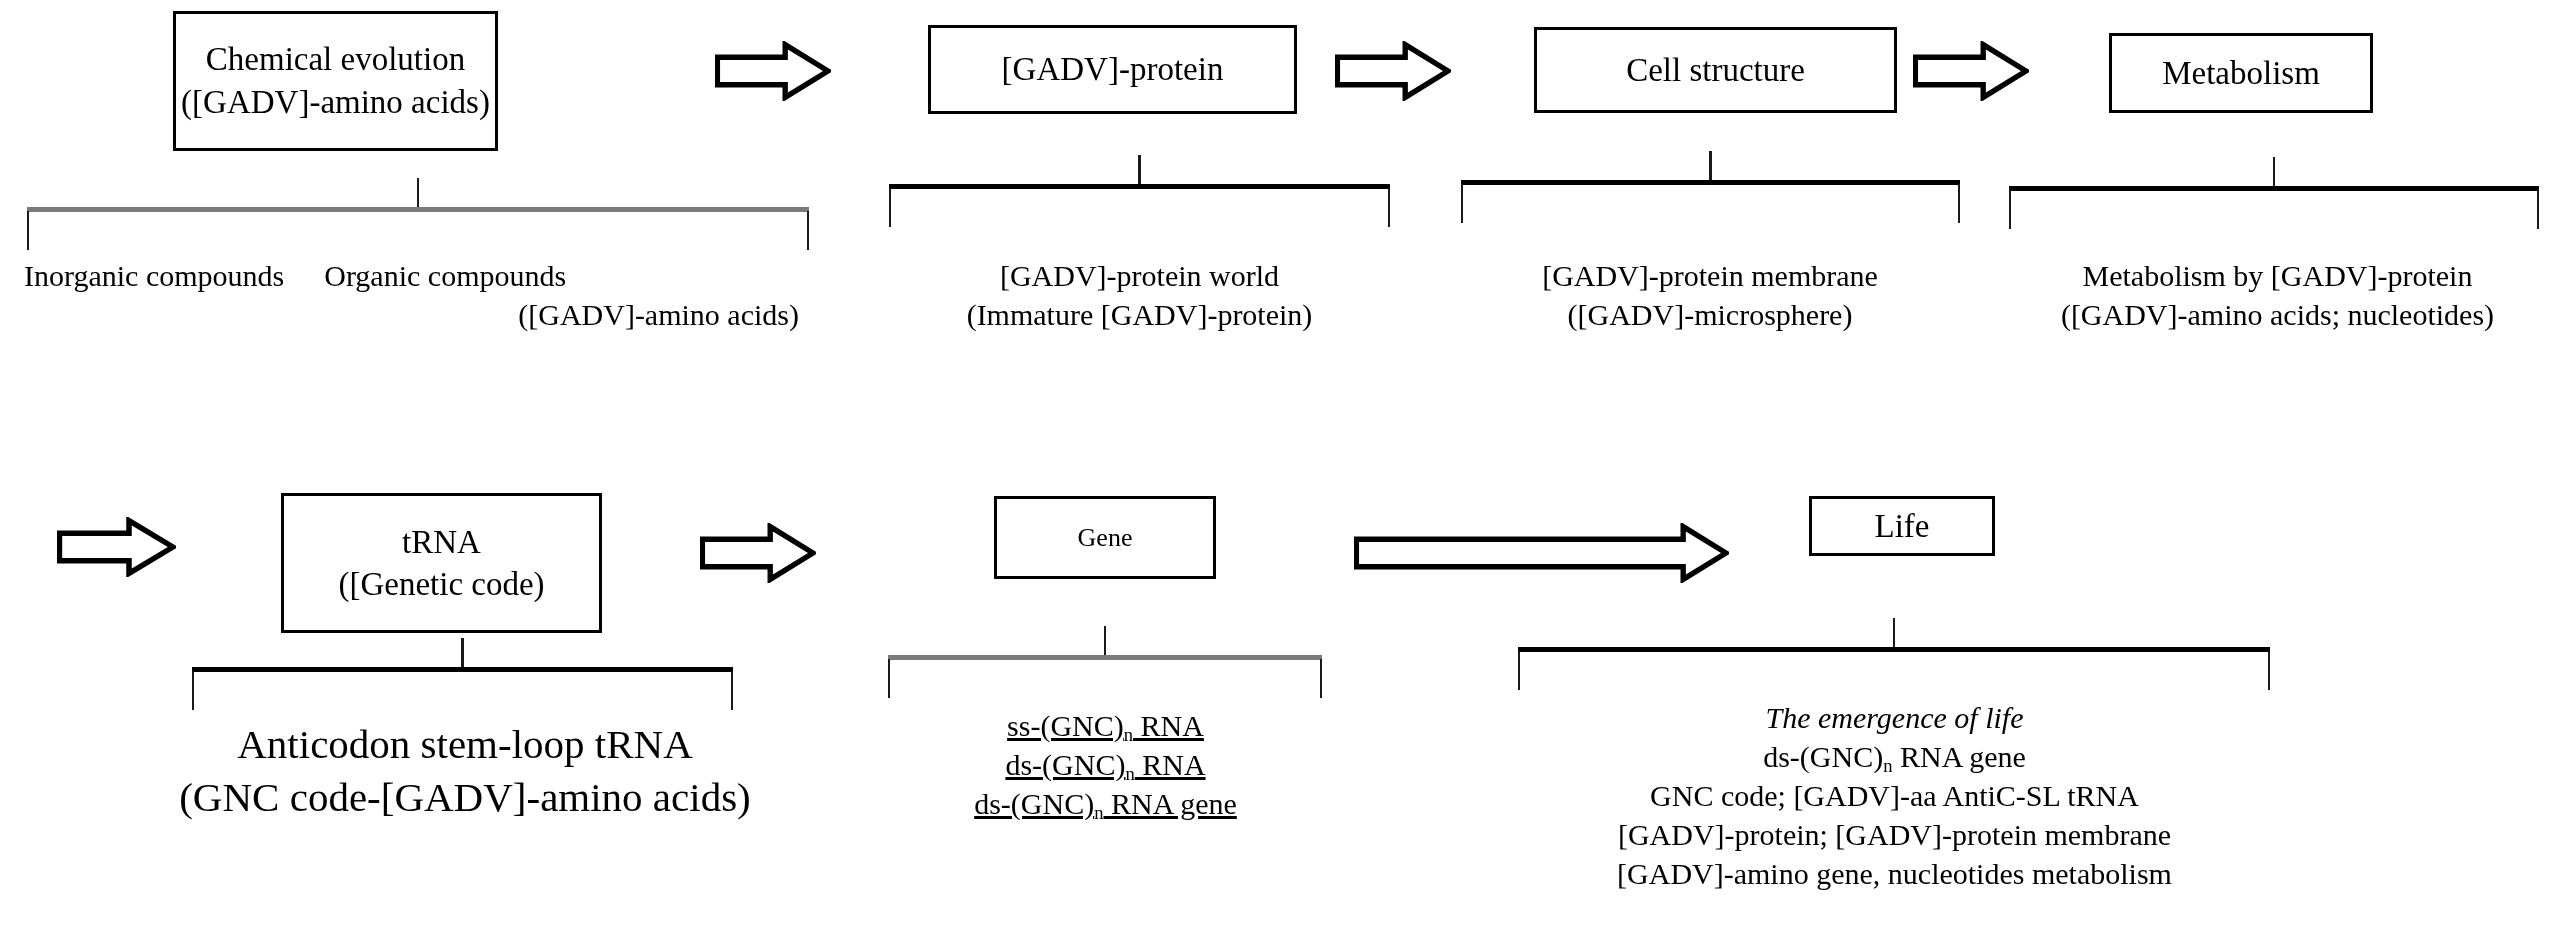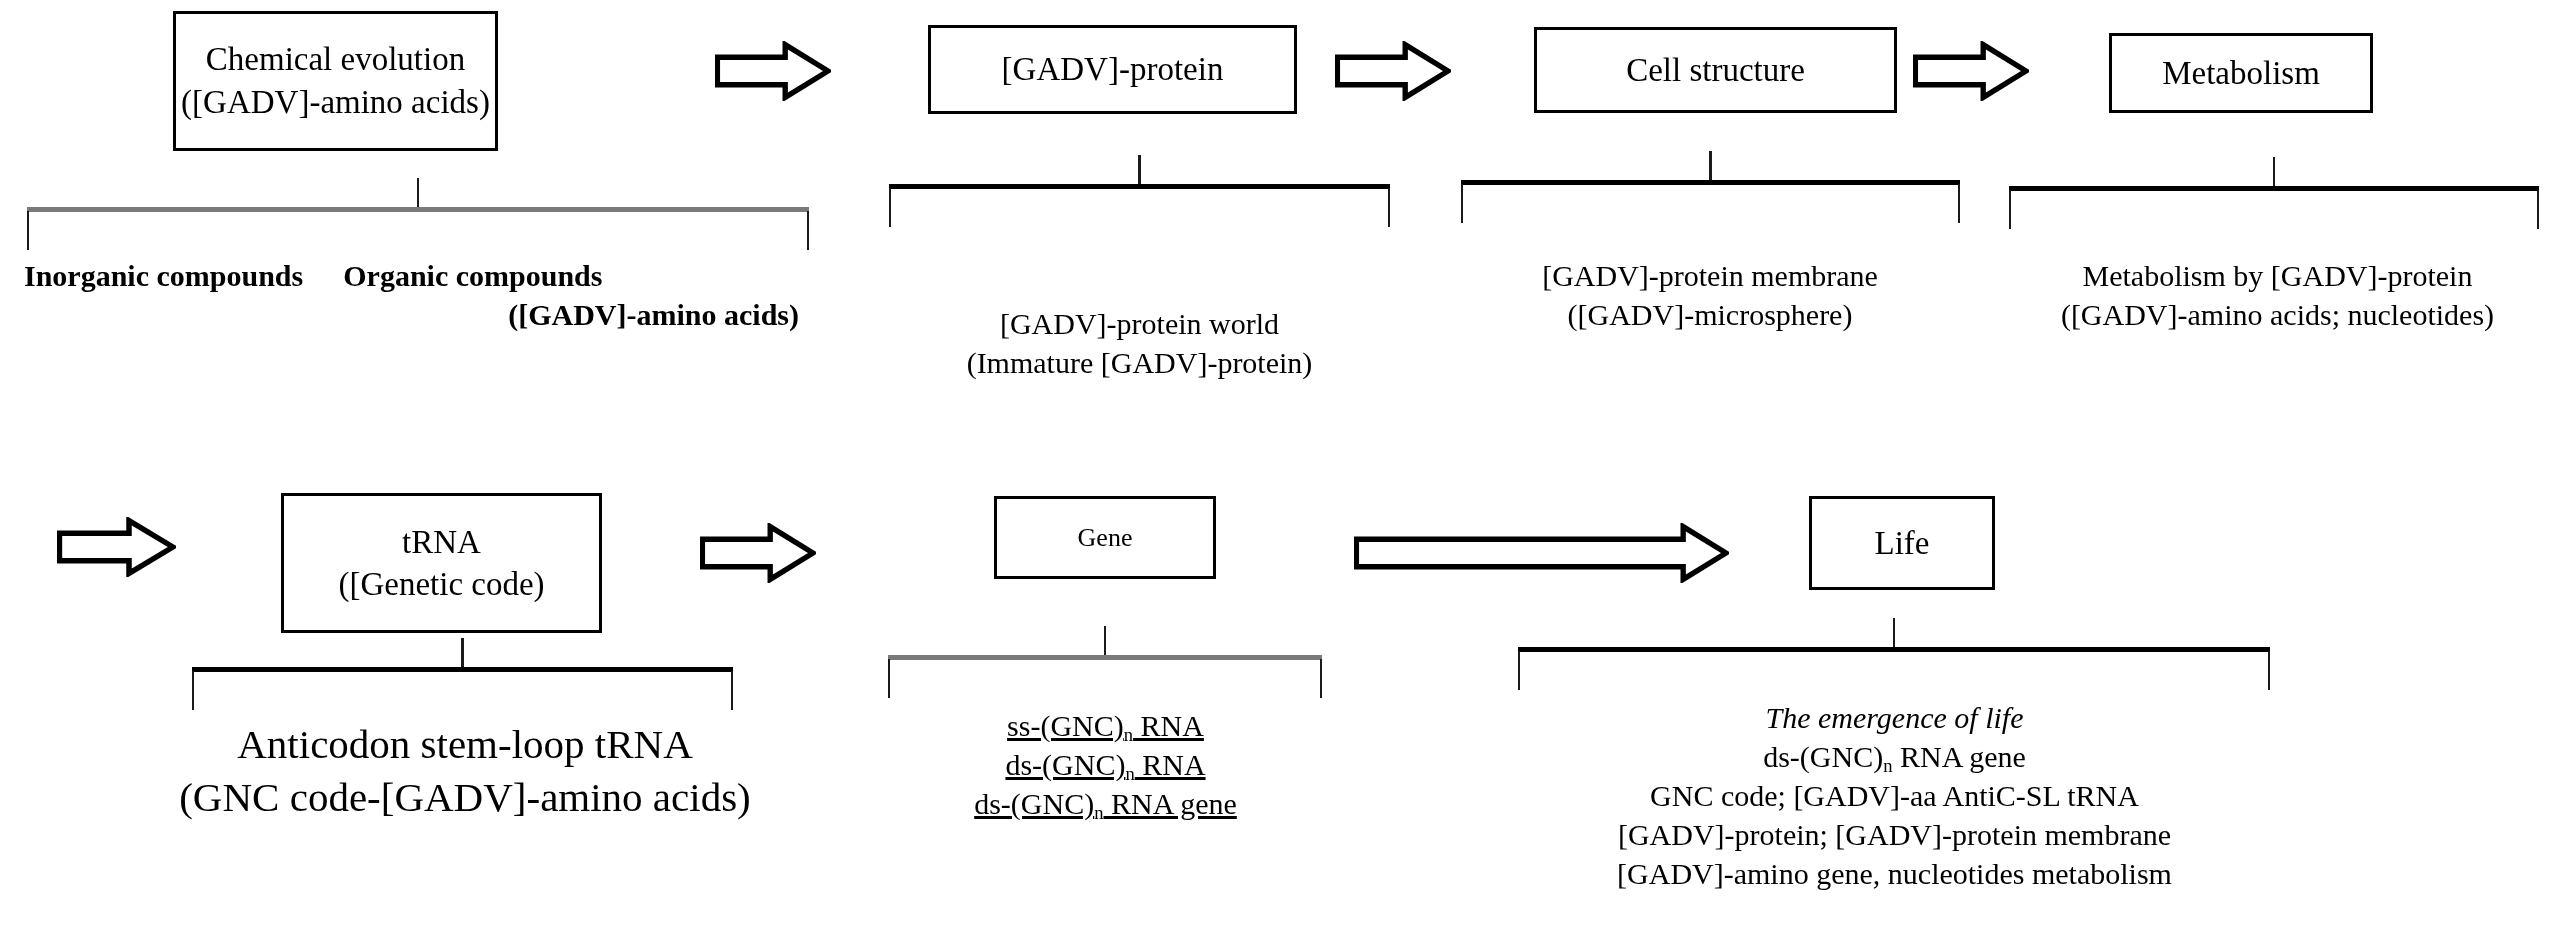--- a/index.html
+++ b/index.html
@@ -123,7 +123,7 @@
     <span class="endR"></span>
   </div>
 
-  <div class="cap left" style="left:24px;top:256px;width:793px;font-size:30px;font-weight:bold;">
+  <div class="cap left" style="left:24px;top:256px;width:793px;font-size:30px;">
     <span class="line">
       <span>Inorganic compounds</span>
       <span style="display:inline-block;width:25px;"></span>

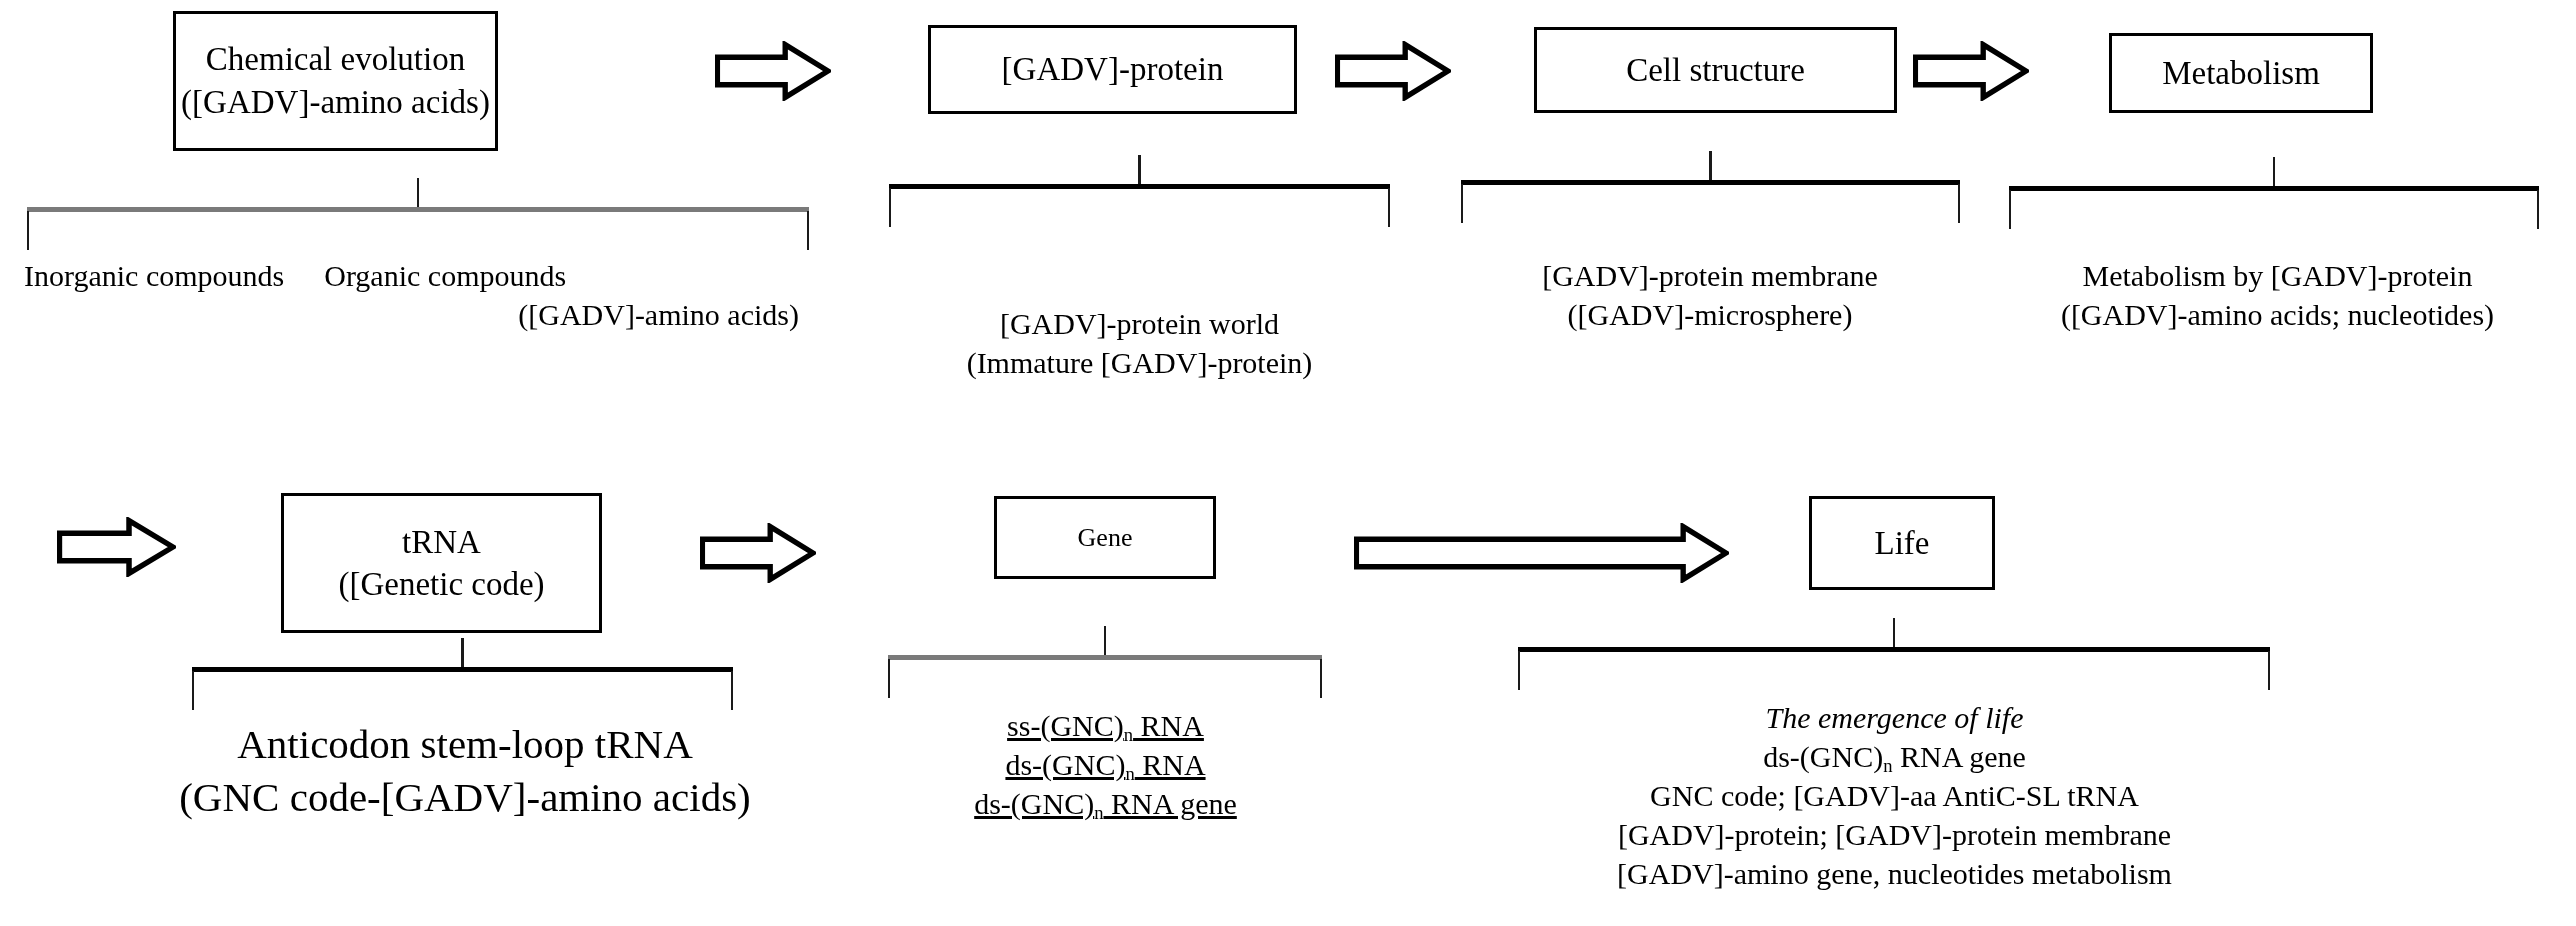--- a/index.html
+++ b/index.html
@@ -132,7 +132,7 @@
     <span class="line" style="display:block;text-align:right;padding-right:18px;">([GADV]-amino acids)</span>
   </div>
 
-  <div class="cap" style="left:852px;top:256px;width:575px;font-size:30px;margin-top:48px;">
+  <div class="cap" style="left:852px;top:256px;width:575px;font-size:30px;">
     <span class="line">[GADV]-protein world</span>
     <span class="line">(Immature [GADV]-protein)</span>
   </div>

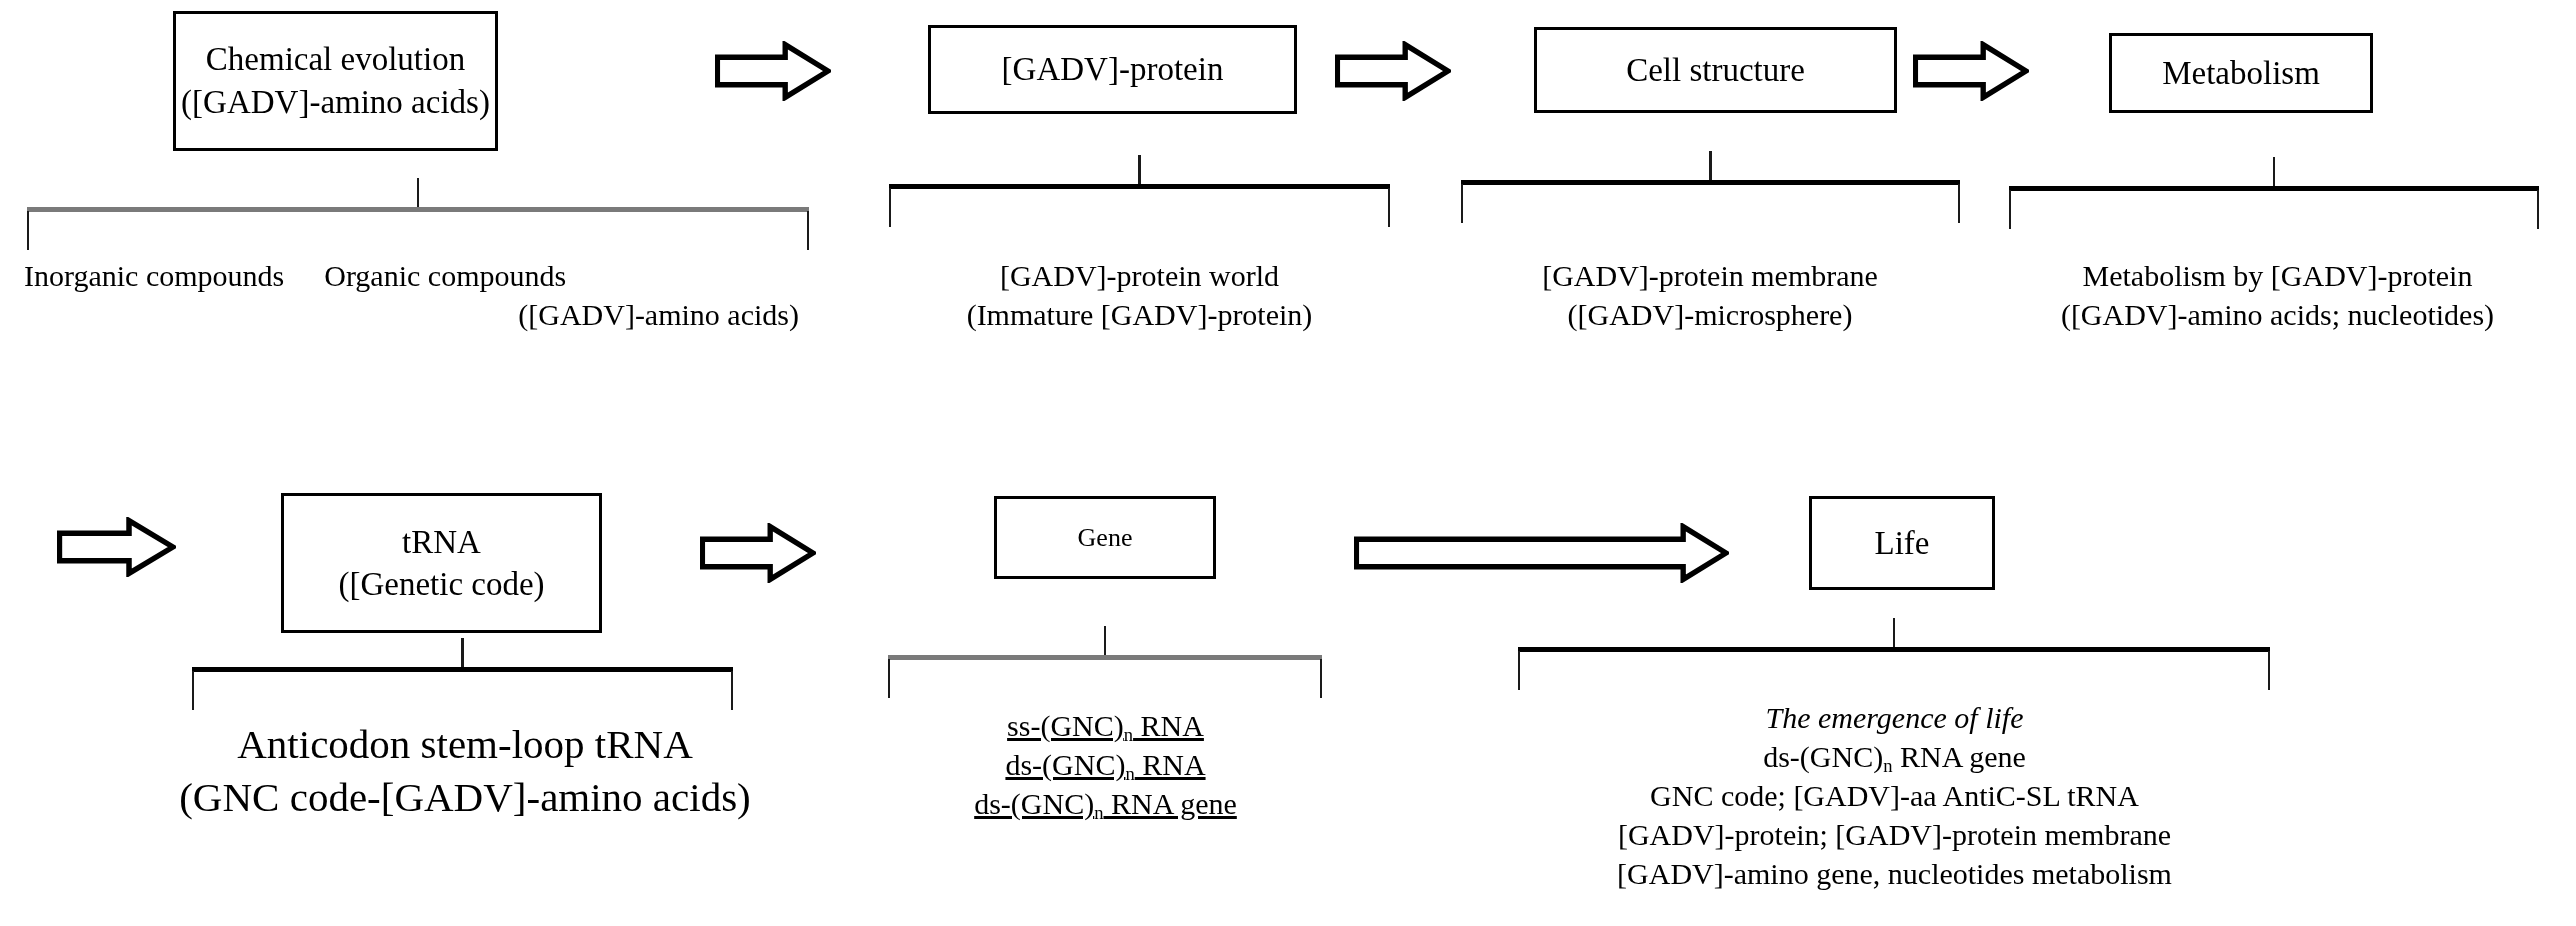--- a/index.html
+++ b/index.html
@@ -174,7 +174,7 @@
     </svg>
   </div>
 
-  <div class="box" style="left:1809px;top:496px;width:186px;height:94px;font-size:33px;">
+  <div class="box" style="left:1809px;top:496px;width:186px;height:60px;font-size:33px;">
     <span class="l1">Life</span>
   </div>
 

